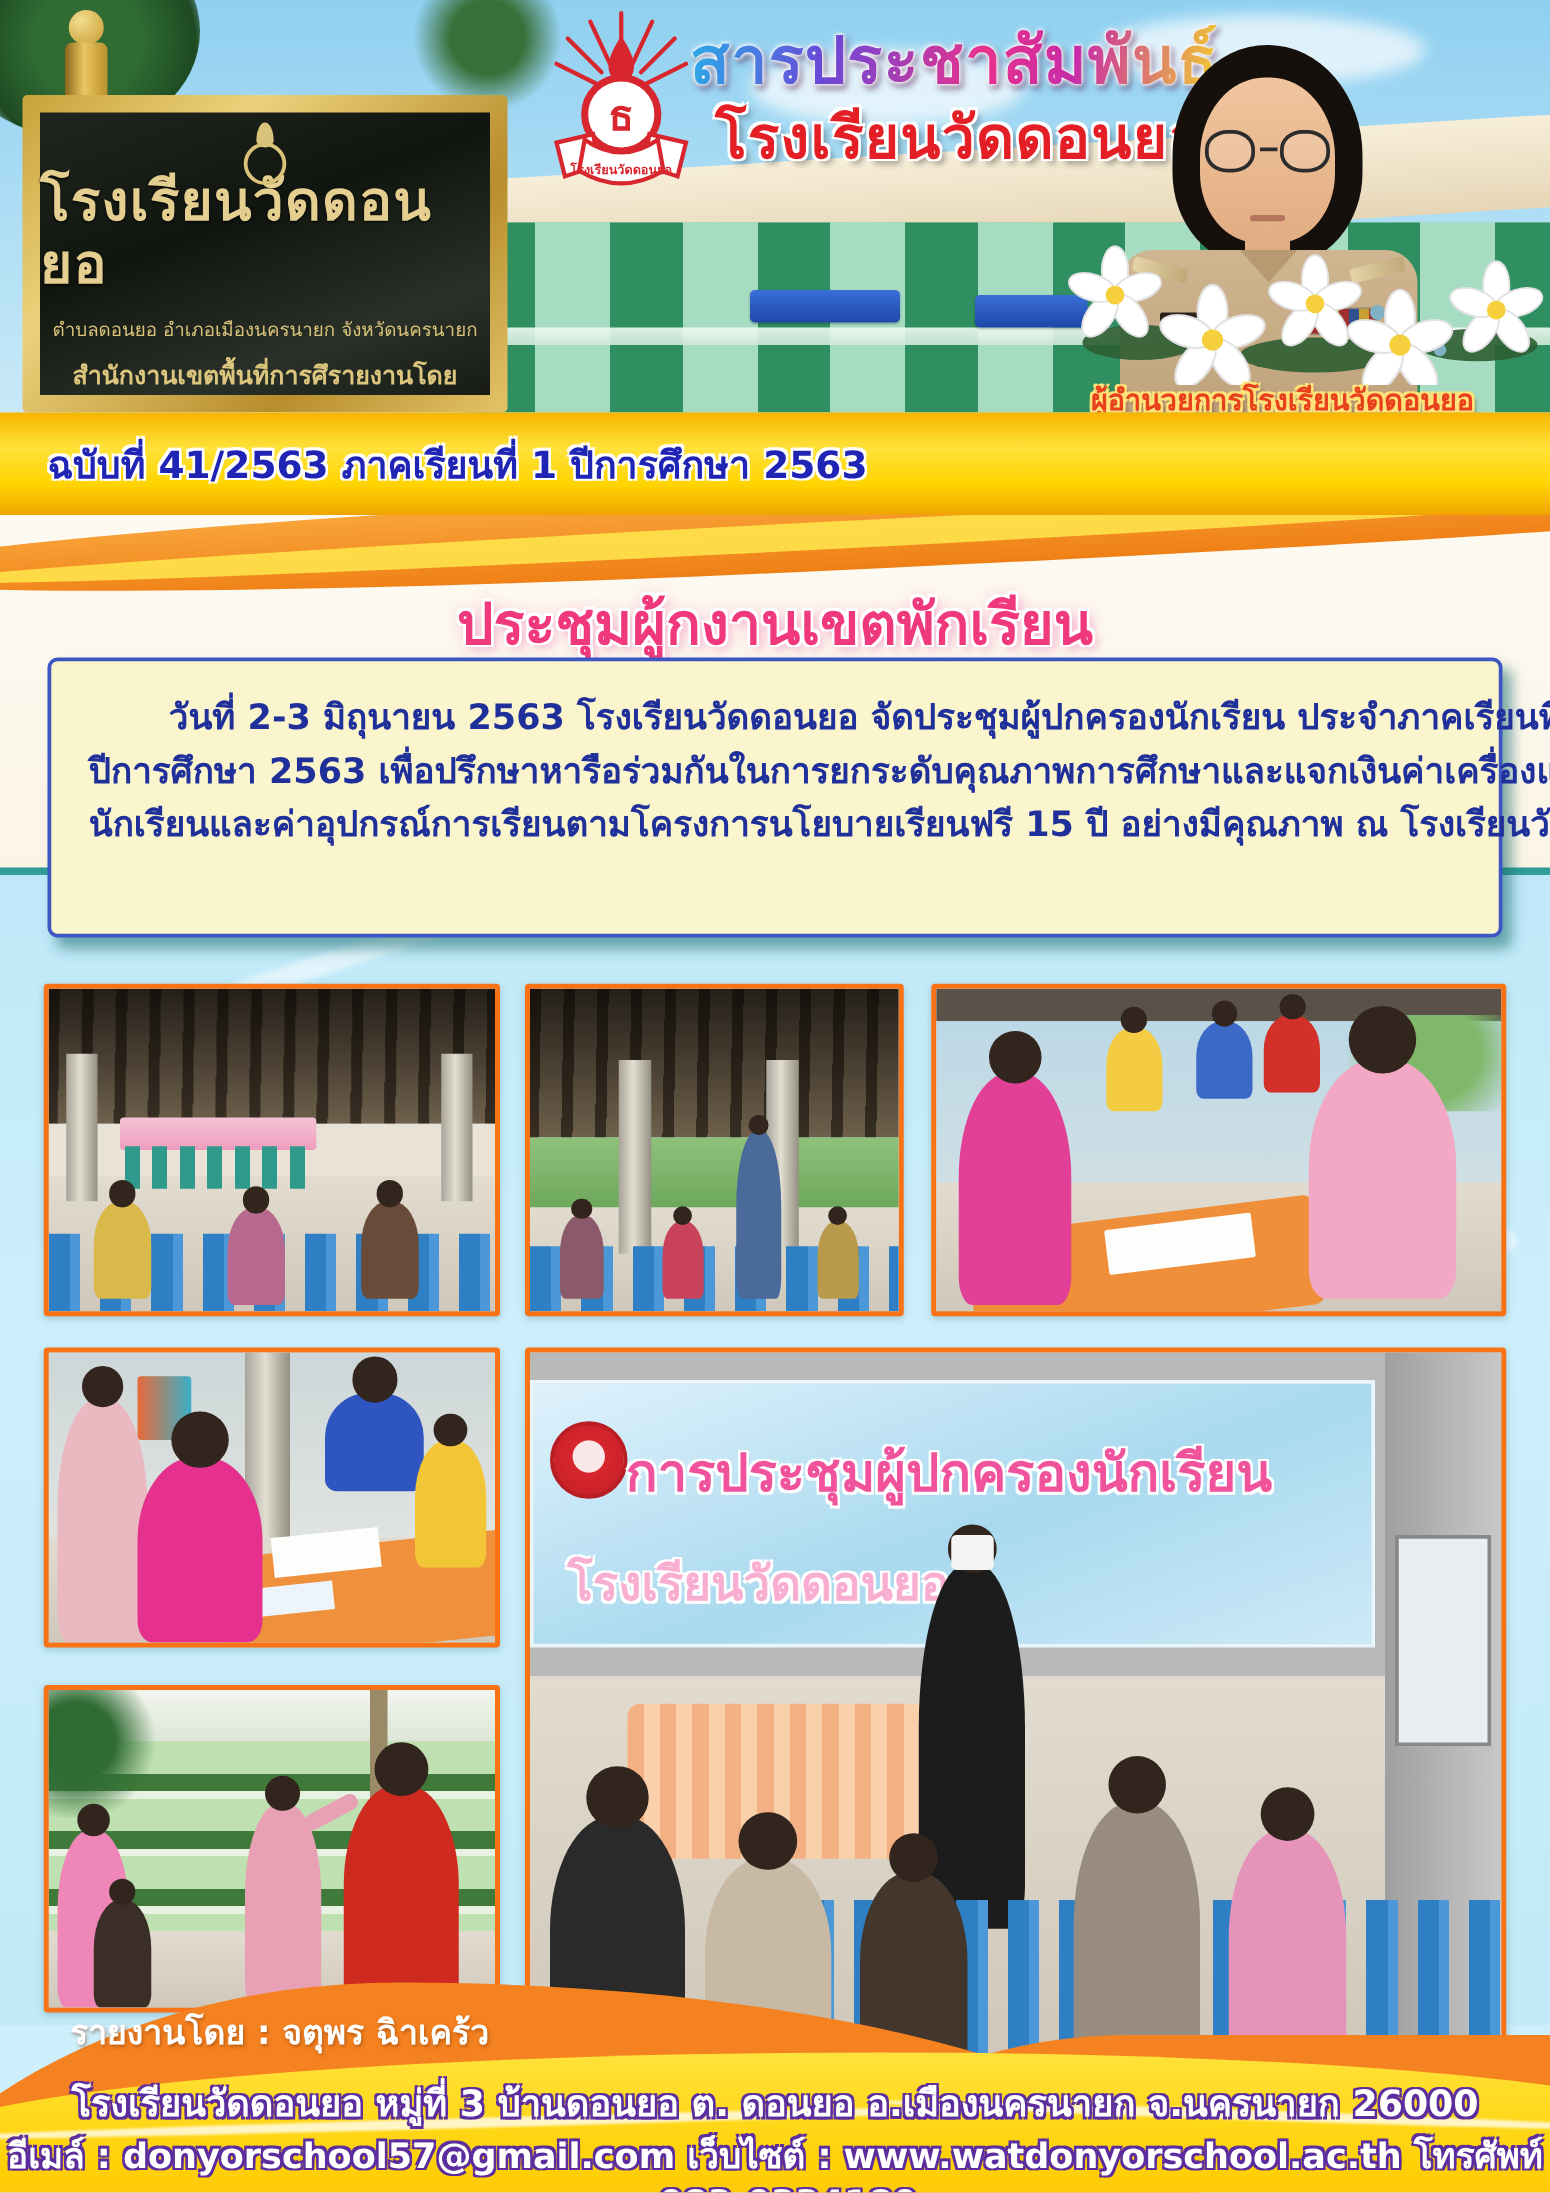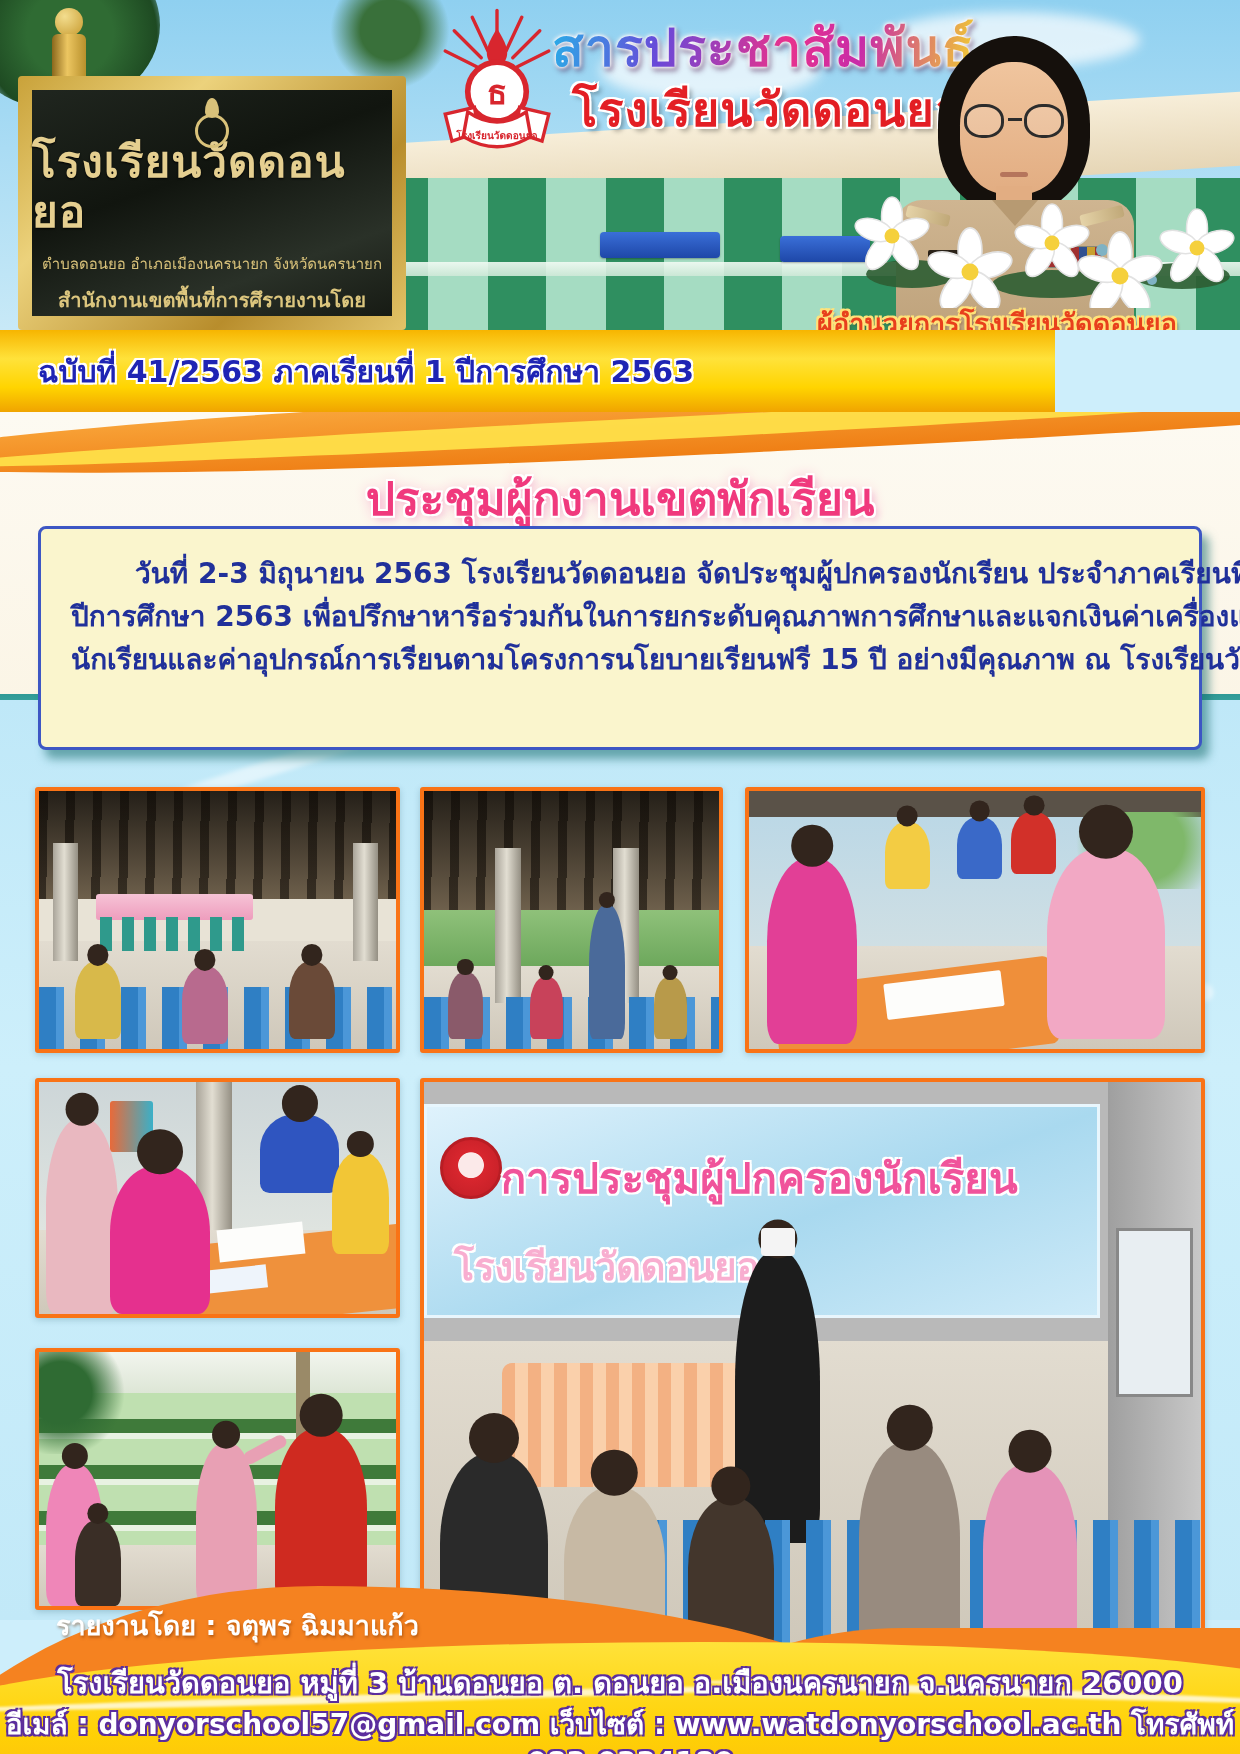--- a/index.html
+++ b/index.html
@@ -64,7 +64,7 @@
 
   .dir-name { position:absolute; left:840px; top:272px; width:396px; text-align:center; font-size:27px; font-weight:bold; color:#3642cf;
               text-shadow:-2px -2px 0 #fff,2px -2px 0 #fff,-2px 2px 0 #fff,2px 2px 0 #fff,3px 3px 3px rgba(0,0,60,.35); }
-  .dir-title { position:absolute; left:799px; top:302px; width:396px; text-align:center; font-size:27px; font-weight:bold; color:#e8401c;
+  .dir-title { position:absolute; left:828px; top:302px; width:396px; text-align:center; font-size:23px; font-weight:bold; color:#e8401c;
                text-shadow:-2px -2px 0 #ffe27a,2px -2px 0 #ffe27a,-2px 2px 0 #ffe27a,2px 2px 0 #ffe27a,3px 3px 3px rgba(80,20,0,.4); }
   .flowers { position:absolute; left:852px; top:188px; width:388px; height:120px; }
 

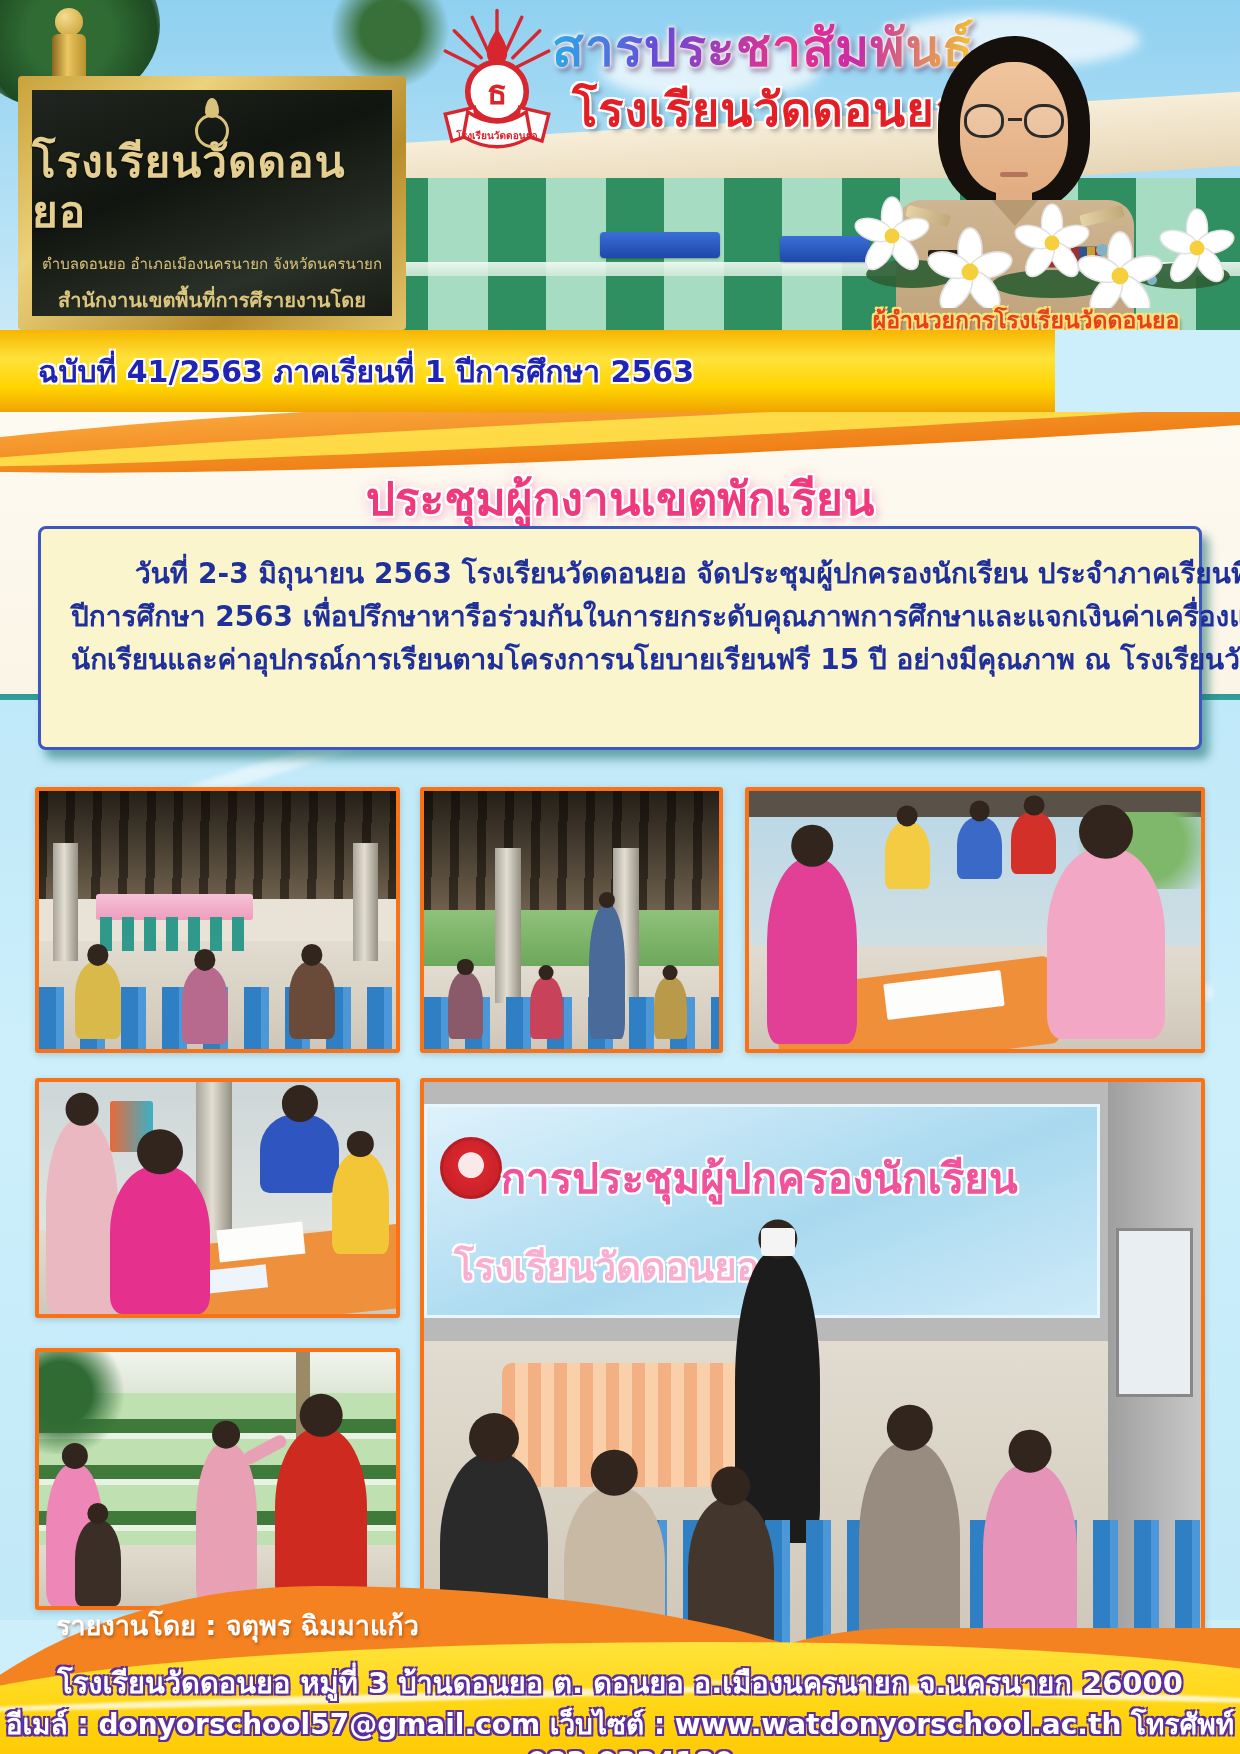--- a/index.html
+++ b/index.html
@@ -69,7 +69,7 @@
   .flowers { position:absolute; left:852px; top:188px; width:388px; height:120px; }
 
   
-  .issue-bar { position:absolute; left:0; top:330px; width:1055px; height:82px;
+  .issue-bar { position:absolute; left:0; top:330px; width:1240px; height:82px;
                background:linear-gradient(180deg,#f7b500,#ffe23a 35%,#ffd400 70%,#f0a400);
                display:flex; align-items:center; justify-content:space-between; padding:0 38px; }
   .issue-bar span { font-size:30px; font-weight:bold; color:#1f24b4;

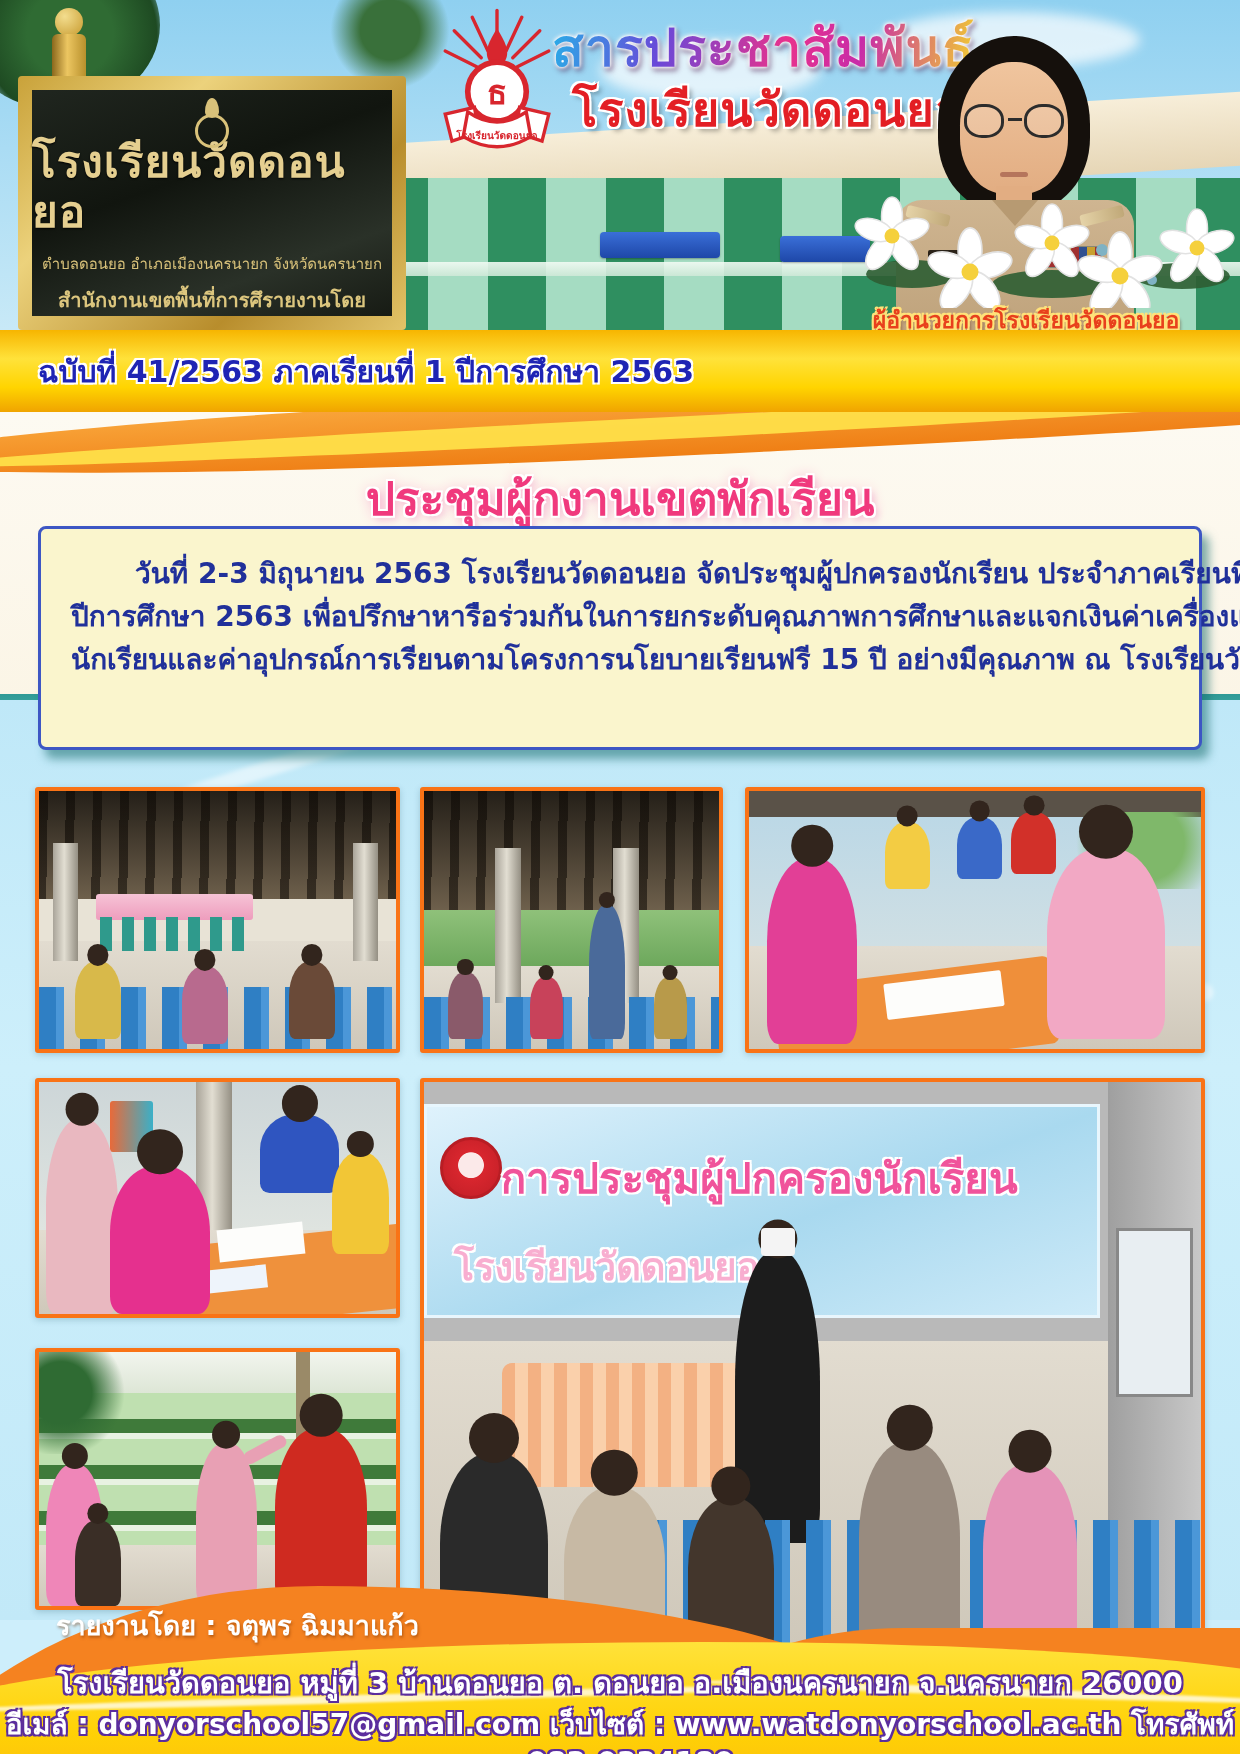--- a/index.html
+++ b/index.html
@@ -354,7 +354,7 @@
   <div class="wave-hi" style="left:-60px;top:1694px;width:900px;height:8px;transform:rotate(-1.6deg);"></div>
   <div class="wave-hi" style="left:700px;top:1688px;width:600px;height:8px;transform:rotate(2deg);"></div>
 
-  <div class="reported">รายงานโดย : จตุพร ฉิมมาแก้ว</div>
+  <div class="reported">รายงานโดย : จตุพร ฉิาเคร้ว</div>
   <div class="addr">โรงเรียนวัดดอนยอ  หมู่ที่ 3 บ้านดอนยอ ต. ดอนยอ อ.เมืองนครนายก จ.นครนายก 26000</div>
   <div class="contact">อีเมล์ : donyorschool57@gmail.com เว็บไซต์ : www.watdonyorschool.ac.th โทรศัพท์ : 083-0334180</div>
 

